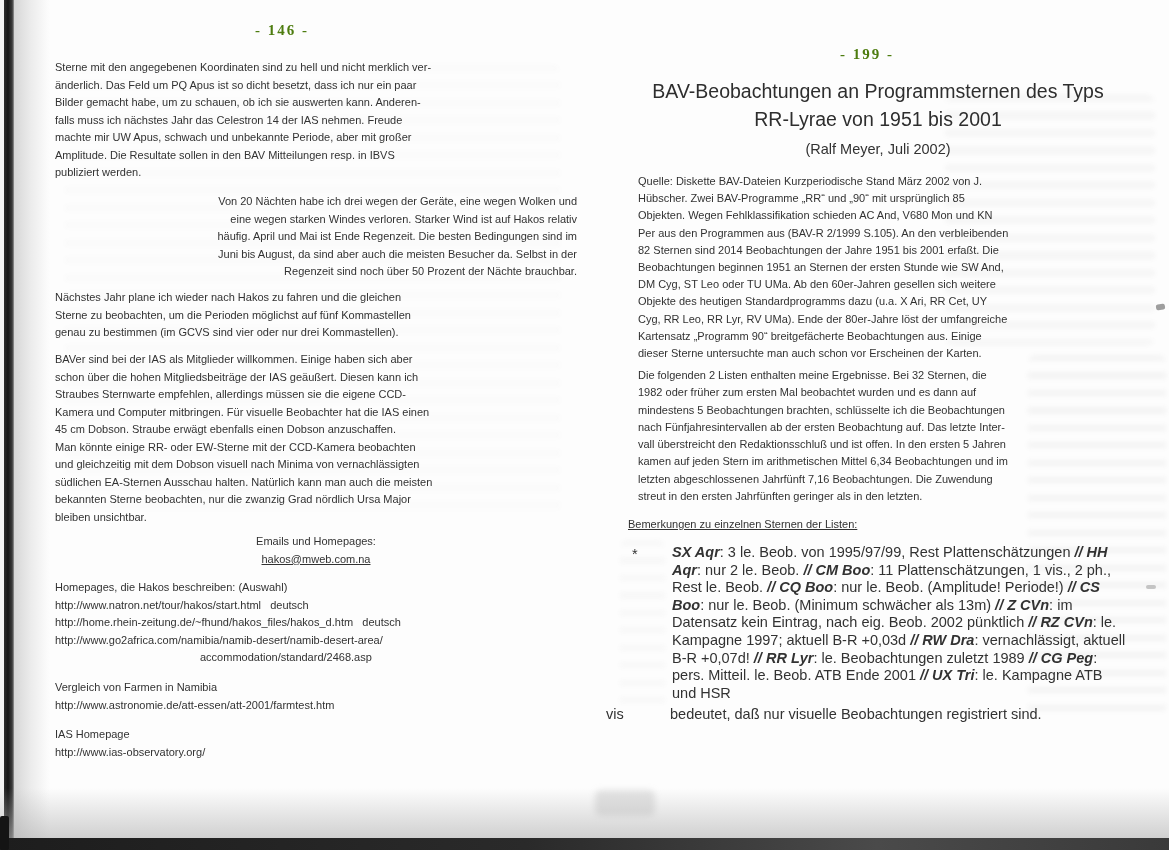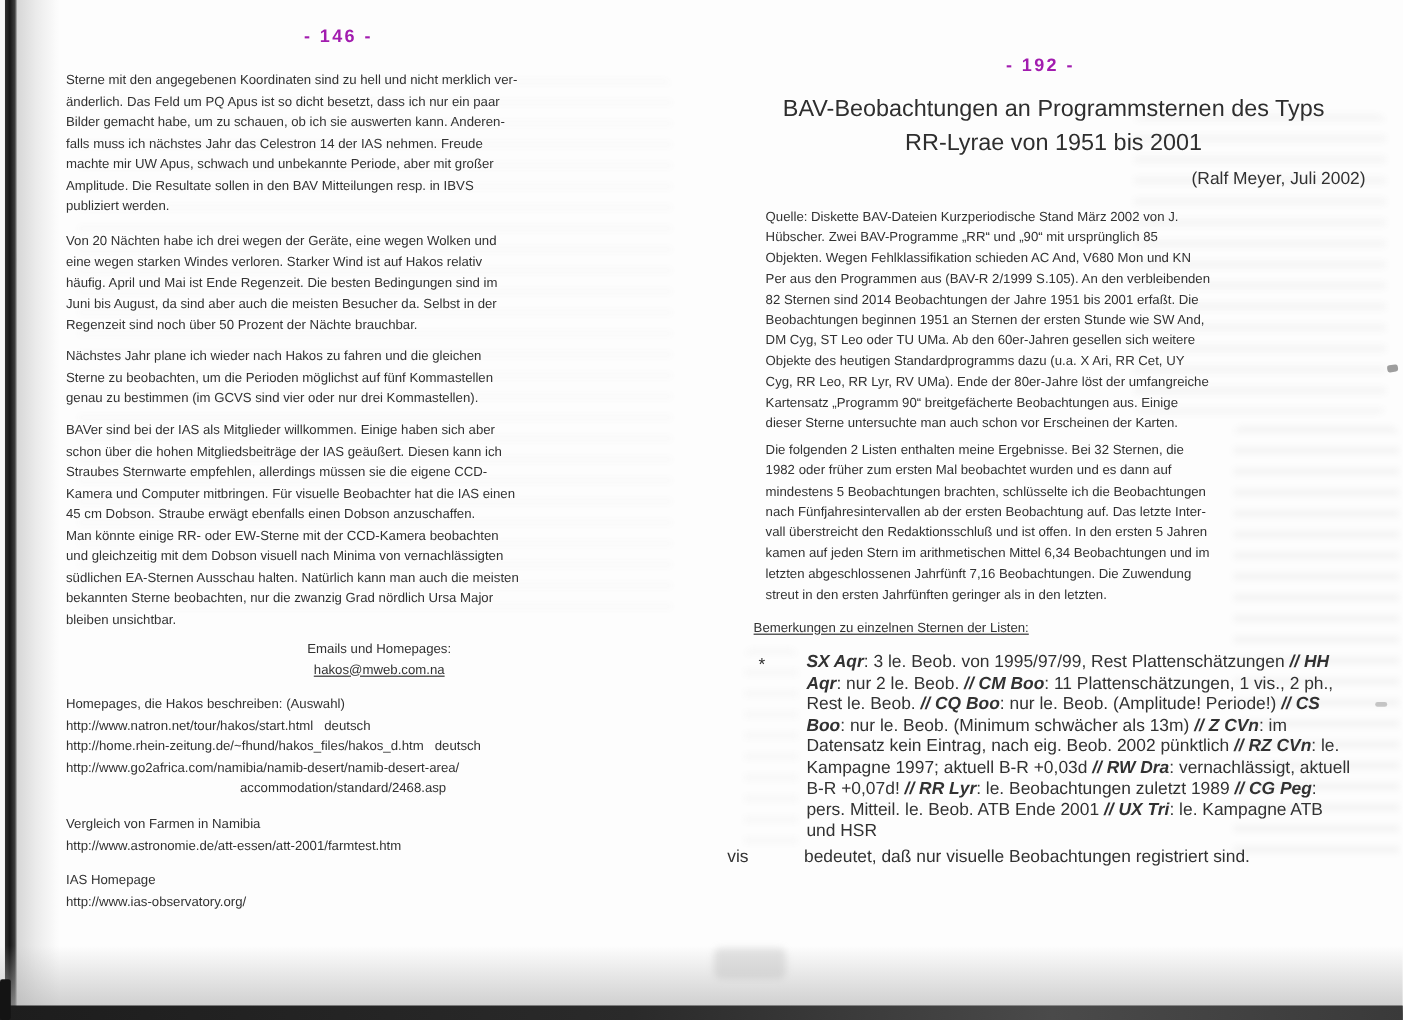--- a/index.html
+++ b/index.html
@@ -12,8 +12,8 @@
   .body-text{font-size:11px;line-height:17.5px;white-space:pre-line;}
   .rp{line-height:17.2px;}
   .pageno{
-    font-family:Liberation Sans, sans-serif;
-    font-weight:bold;font-size:15px;letter-spacing:2px;text-align:center;color:#a21caf;
+    font-family:Liberation Serif, serif;
+    font-weight:bold;font-size:15px;letter-spacing:2px;text-align:center;color:#4d7c0f;
   }
   .url-line{font-size:11px;line-height:17.5px;white-space:pre;}
   .indent{padding-left:145px;}

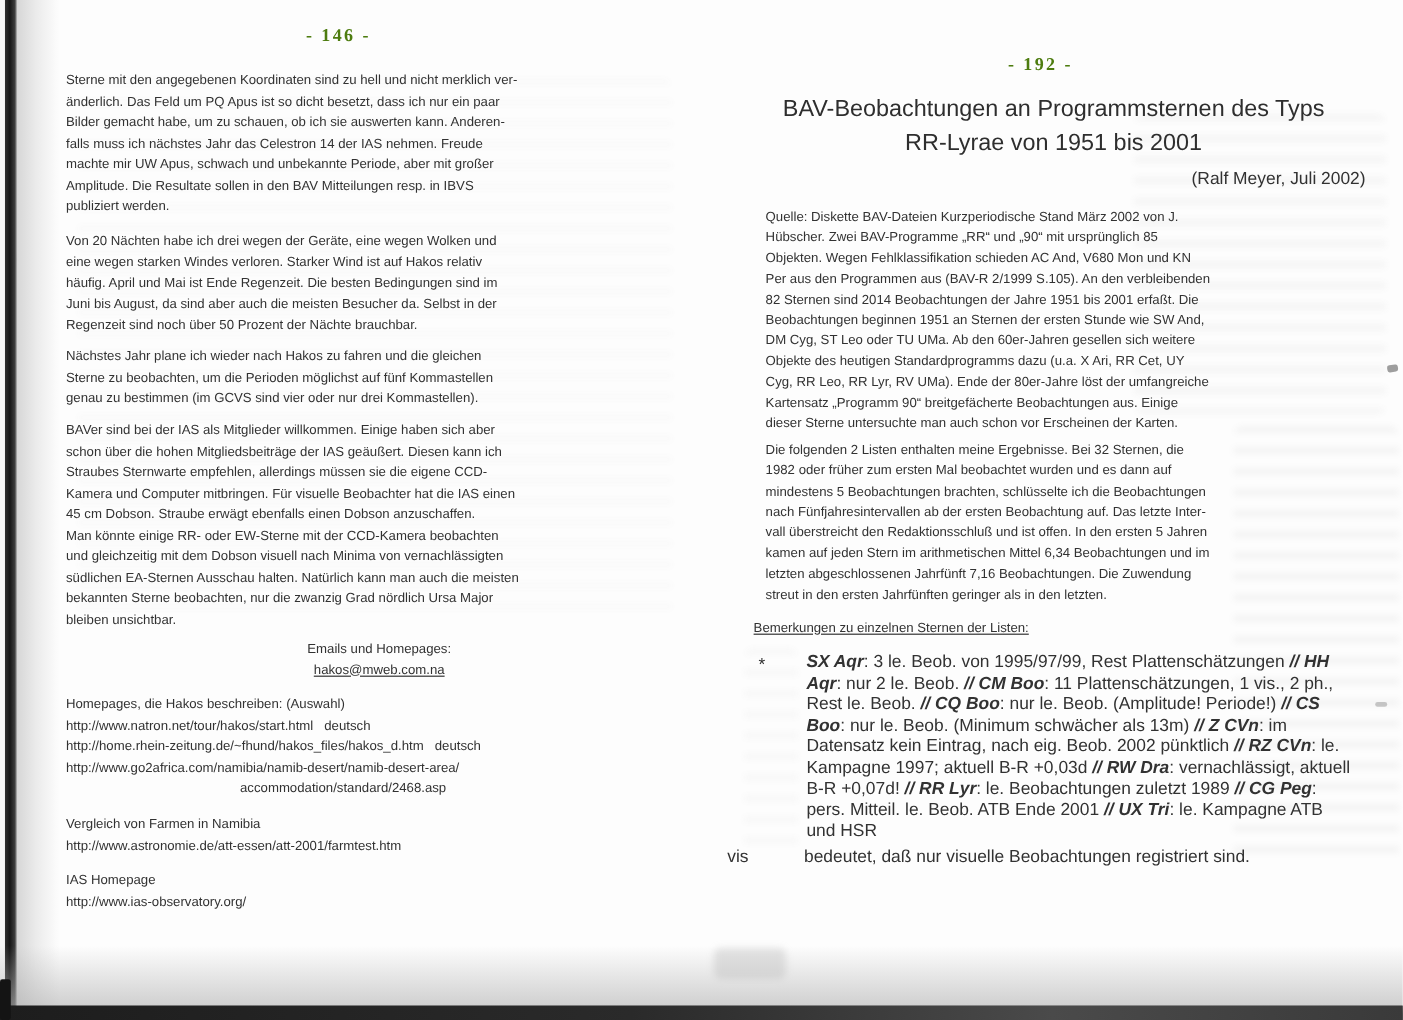--- a/index.html
+++ b/index.html
@@ -109,7 +109,7 @@
     <div class="url-line">http://www.ias-observatory.org/</div>
   </div>
 
-  <div class="abs pageno" style="left:617px;top:46px;width:500px;">- 192 -</div>
+  <div class="abs pageno" style="left:617px;top:46px;width:500px;">- 199 -</div>
 
   <div class="abs title" style="left:618px;top:78px;width:520px;">BAV-Beobachtungen an Programmsternen des Typs
 RR-Lyrae von 1951 bis 2001</div>

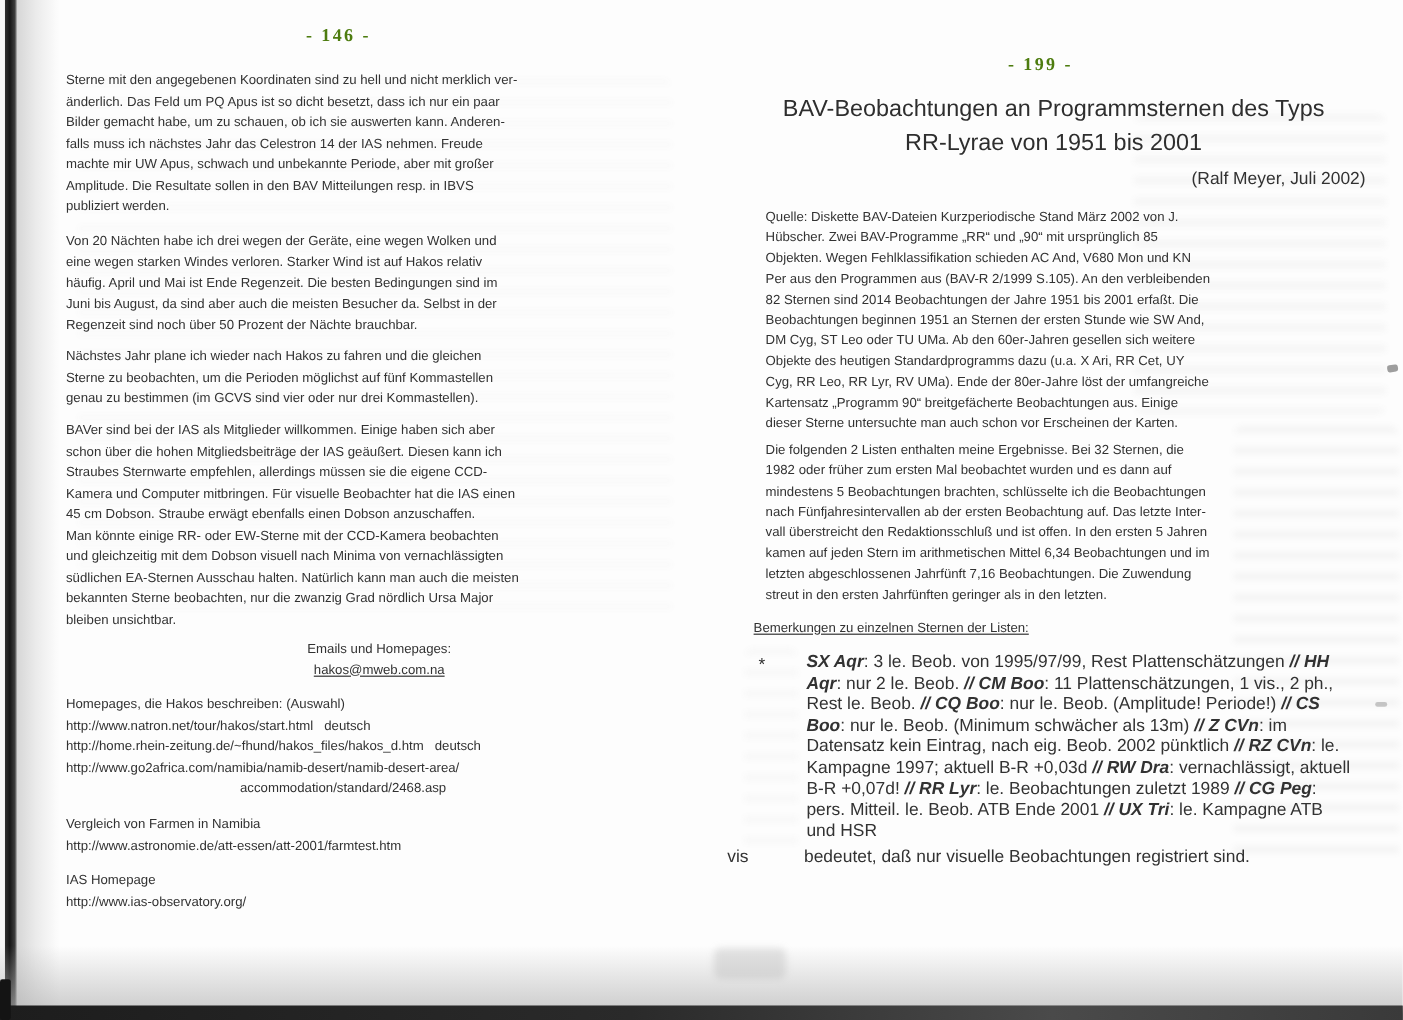--- a/index.html
+++ b/index.html
@@ -19,7 +19,7 @@
   .indent{padding-left:145px;}
   .underline{text-decoration:underline;}
   .title{font-size:19.5px;line-height:27.5px;text-align:center;color:#2e2e2e;white-space:pre-line;}
-  .byline{font-size:14.5px;text-align:right;}
+  .byline{font-size:14.5px;text-align:center;}
   .remark{font-size:14.5px;line-height:17.6px;}
   .star-name{font-weight:bold;font-style:italic;}
   .sep{font-weight:bold;font-style:italic;}

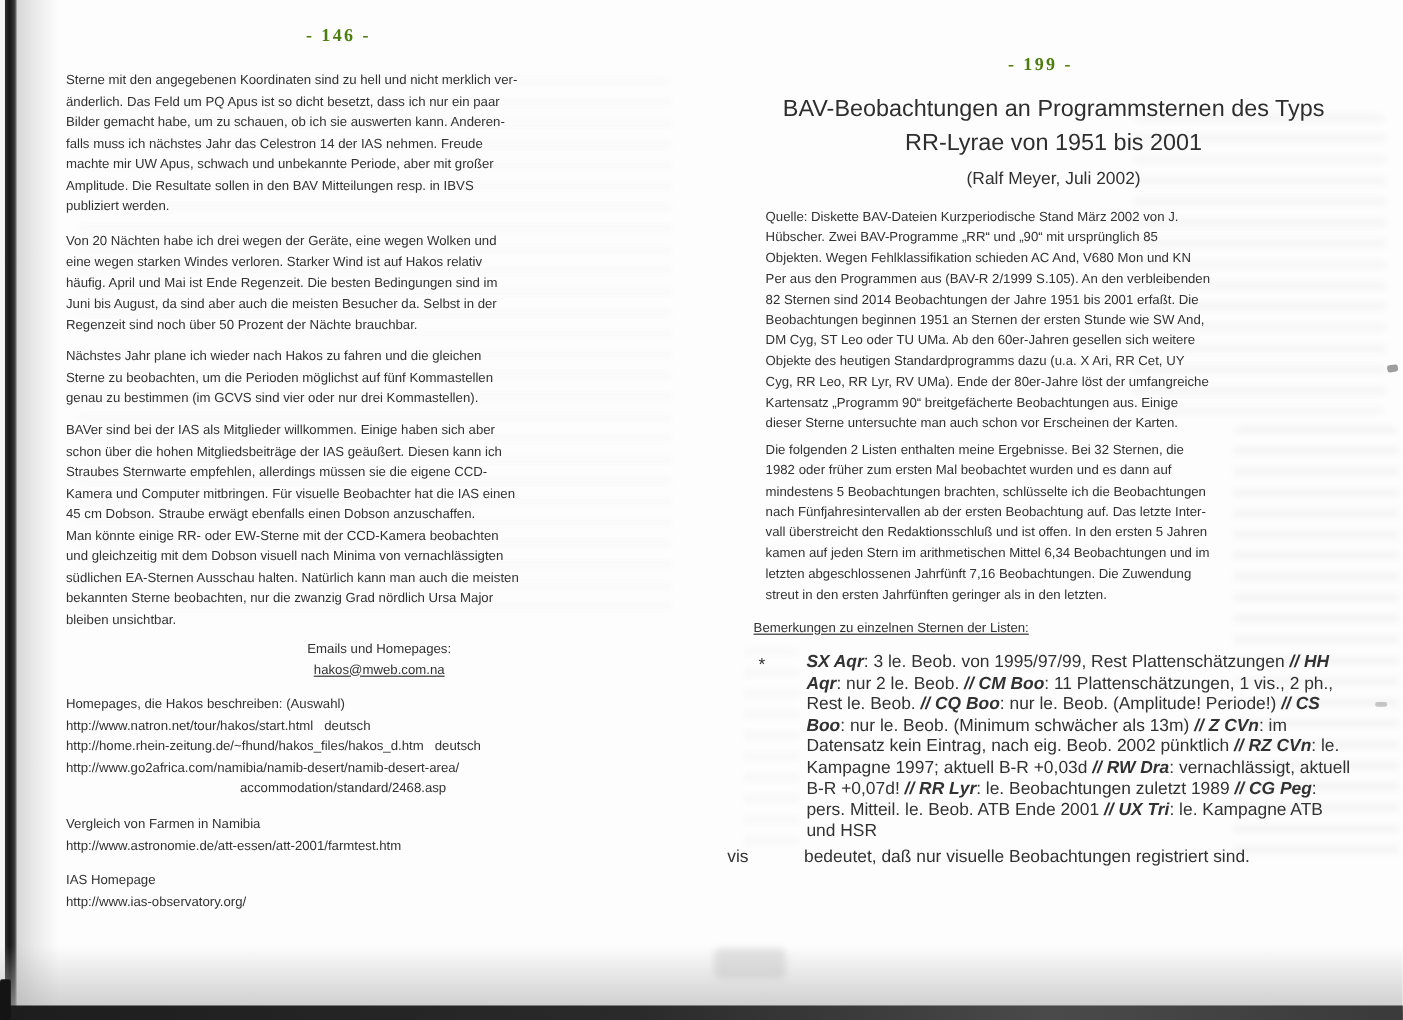--- a/index.html
+++ b/index.html
@@ -65,7 +65,7 @@
 Amplitude. Die Resultate sollen in den BAV Mitteilungen resp. in IBVS
 publiziert werden.</div>
 
-  <div class="abs body-text" style="left:55px;top:193px;width:522px;">Von 20 Nächten habe ich drei wegen der Geräte, eine wegen Wolken und
+  <div class="abs body-text" style="left:55px;top:193px;width:522px;text-align:right;">Von 20 Nächten habe ich drei wegen der Geräte, eine wegen Wolken und
 eine wegen starken Windes verloren. Starker Wind ist auf Hakos relativ
 häufig. April und Mai ist Ende Regenzeit. Die besten Bedingungen sind im
 Juni bis August, da sind aber auch die meisten Besucher da. Selbst in der

